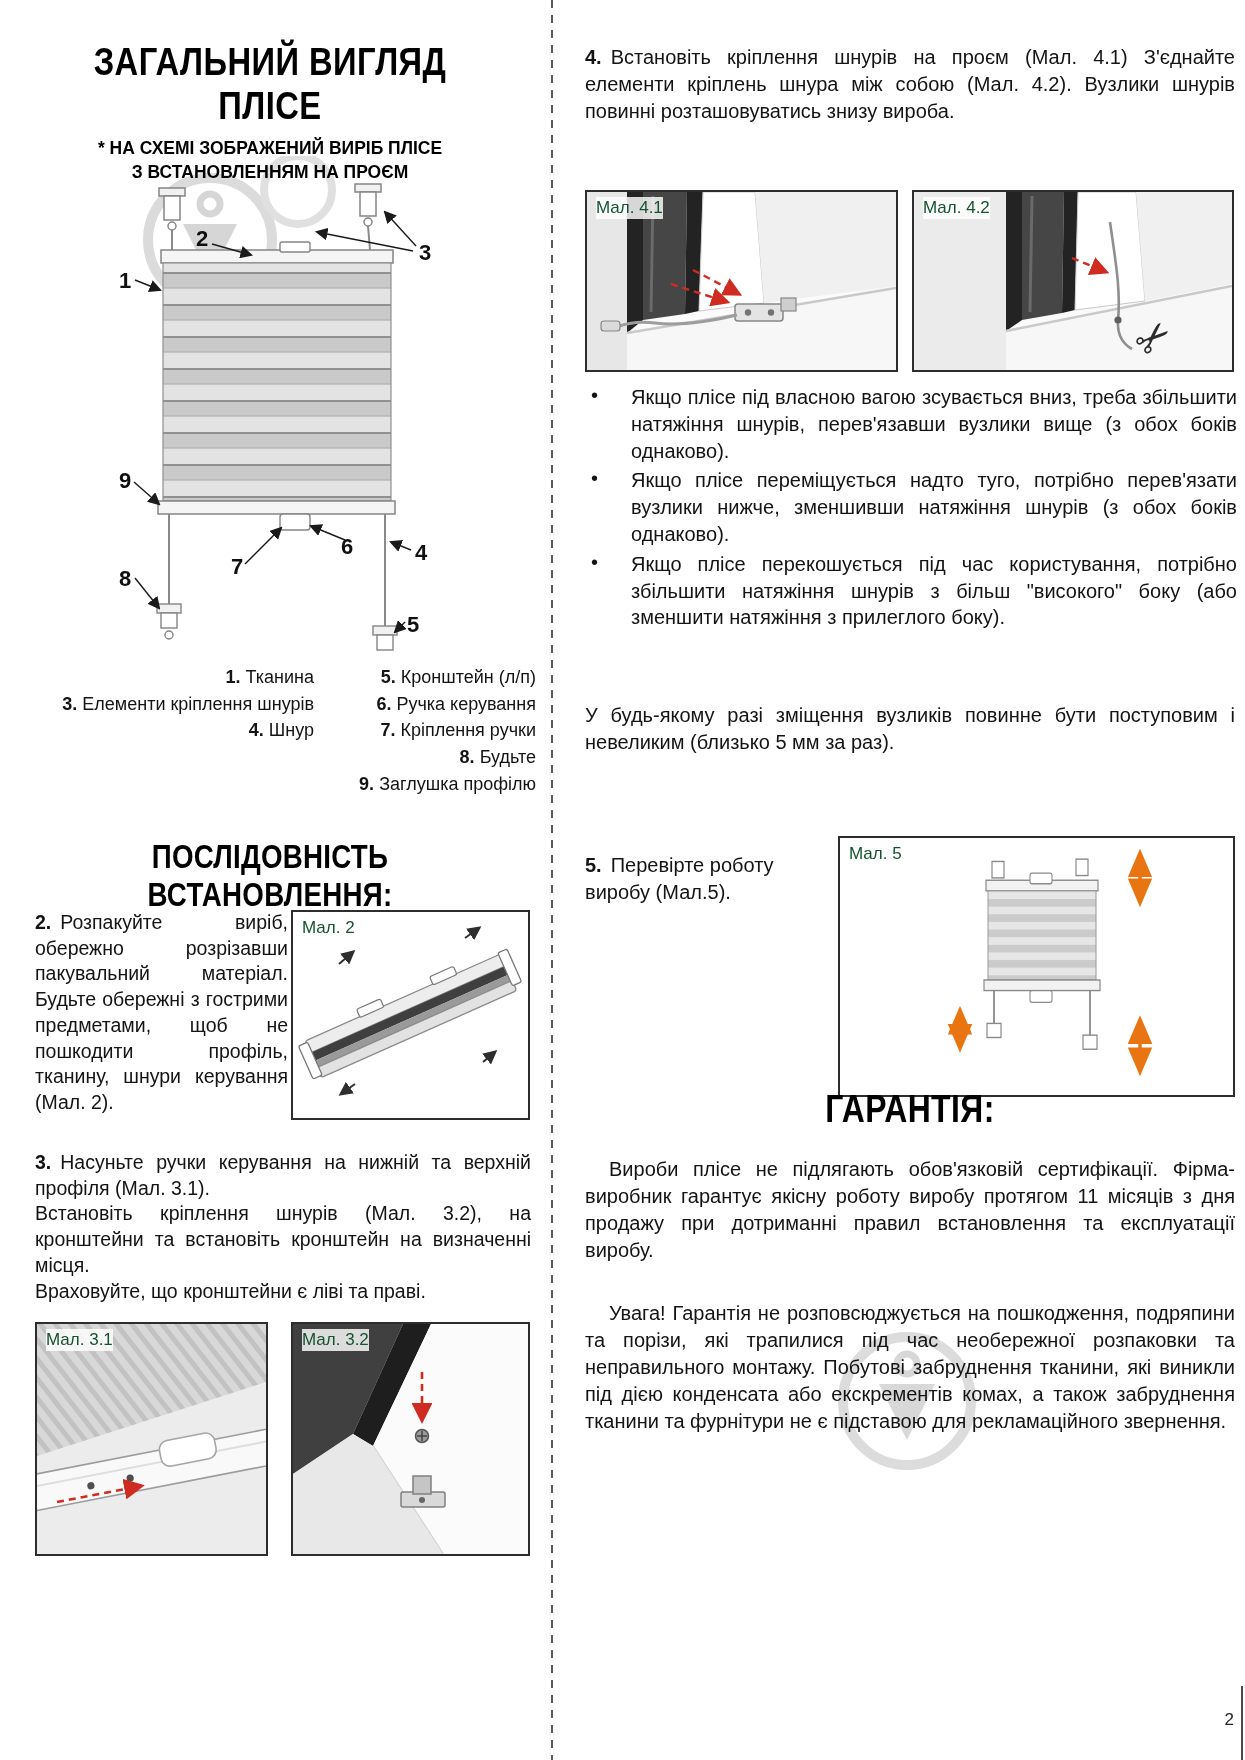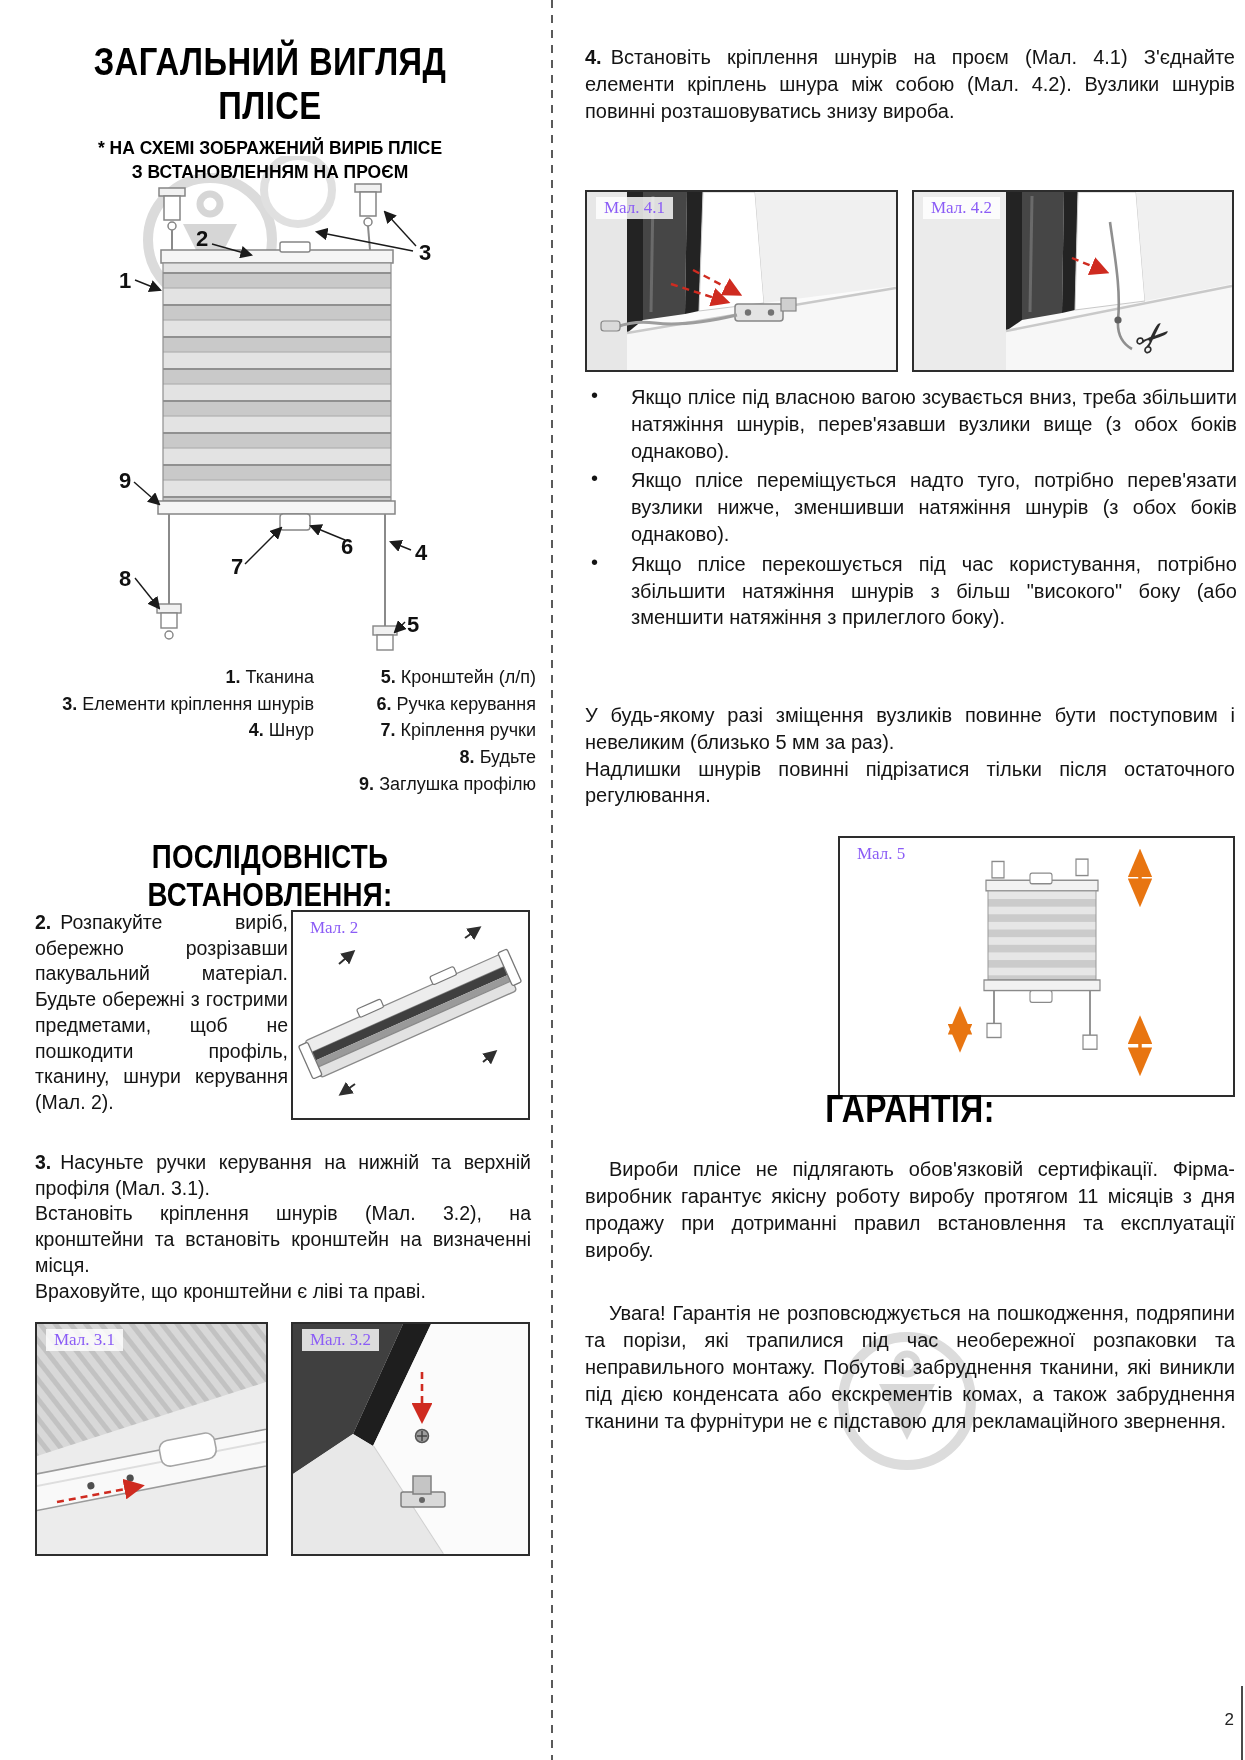--- a/index.html
+++ b/index.html
@@ -30,8 +30,8 @@
   .step3 p { margin:0; }
   .figbox { border:2.5px solid #2d2d2d; background:#fff; }
   .figbox svg { display:block; width:100%; height:100%; }
-  .figlabel { position:absolute; top:5px; left:9px; font-size:17px; color:#8b5cf6;
-              background:rgba(255,255,255,0.82); padding:1px 8px; z-index:2;font-family:Liberation Serif, serif; }
+  .figlabel { position:absolute; top:5px; left:9px; font-size:17px; color:#14532d;
+              background:rgba(255,255,255,0.82); padding:1px 0; z-index:2; }
   .bullets { left:585px; top:384px; width:652px; }
   .bullet { display:flex; margin-bottom:3px; }
   .bdot { flex:0 0 46px; font-size:20px; padding-left:6px; }

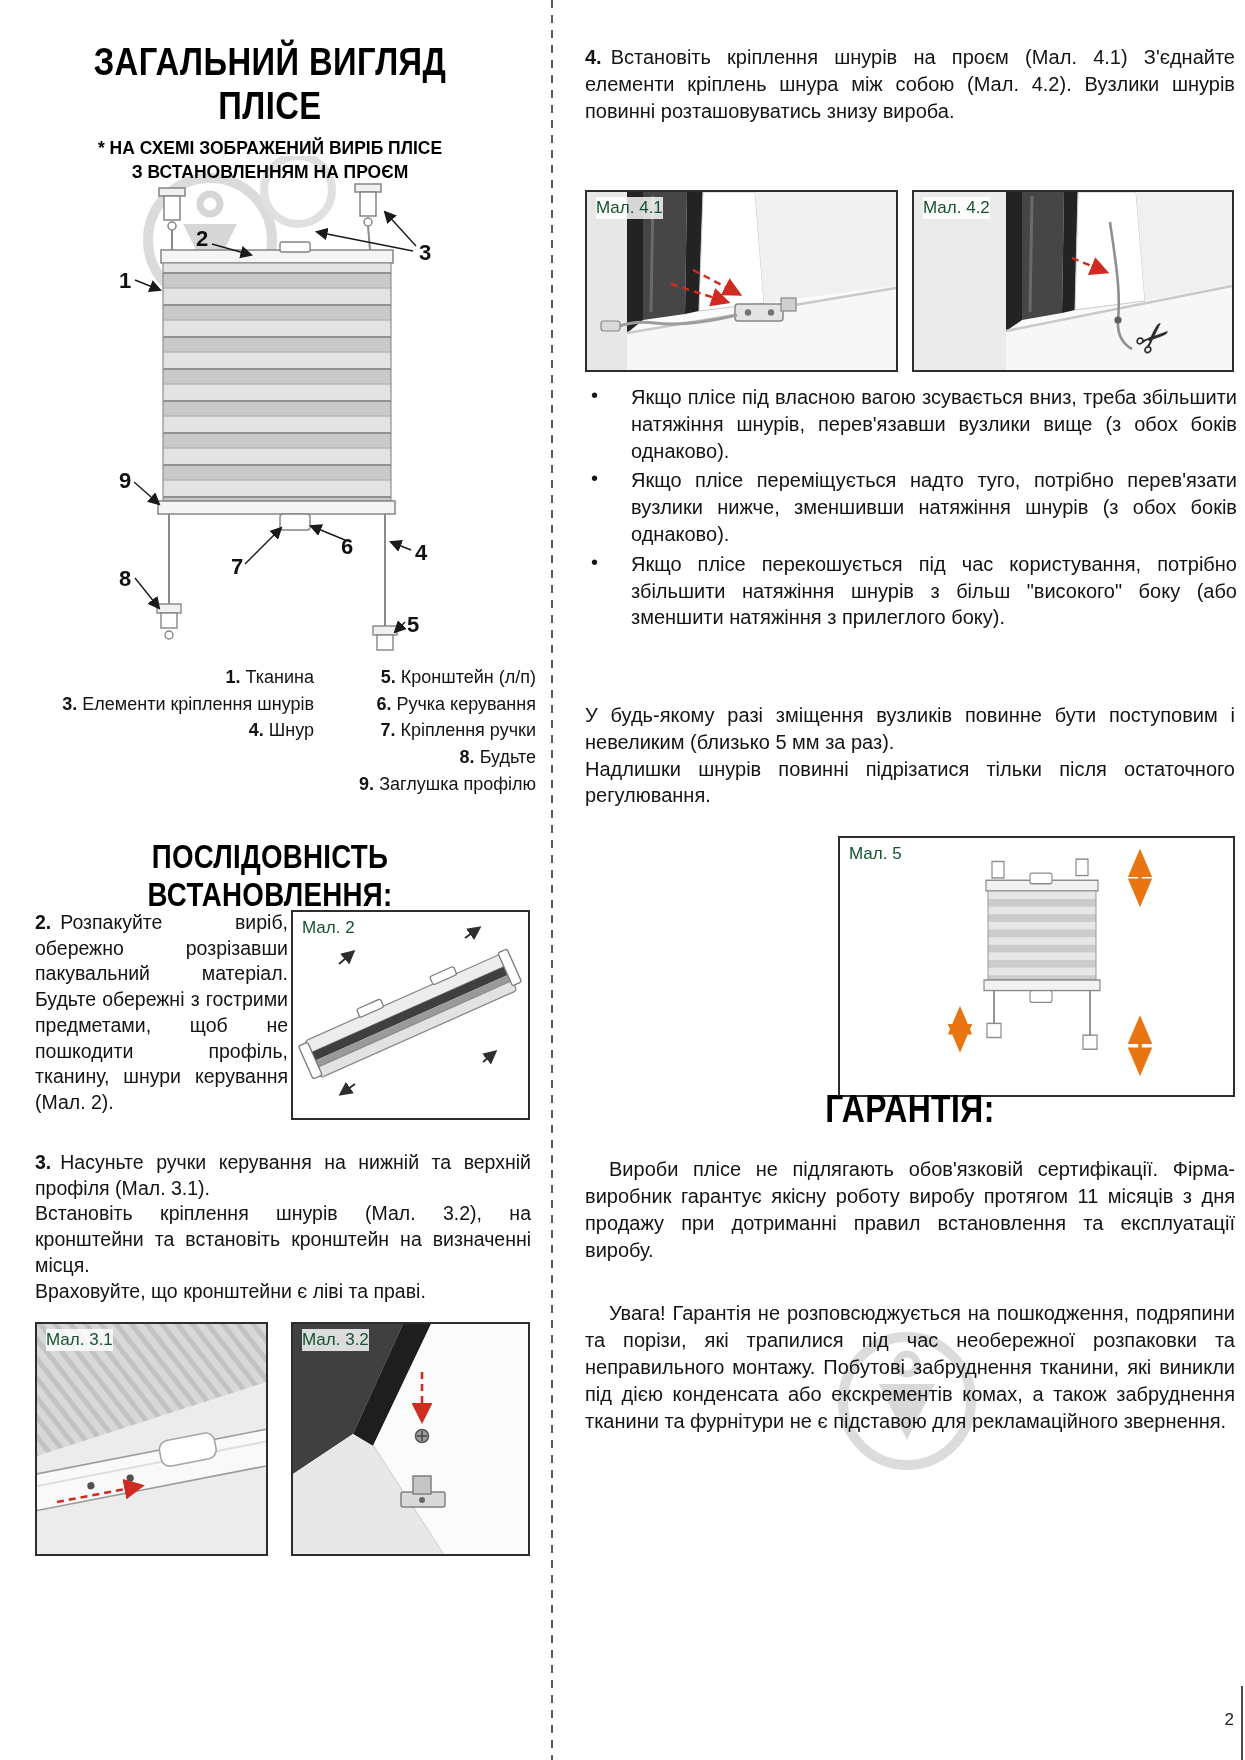--- a/index.html
+++ b/index.html
@@ -321,7 +321,6 @@
 
   <div class="abs paras">
     <p>У будь-якому разі зміщення вузликів повинне бути поступовим і невеликим (близько 5 мм за раз).</p>
-    <p>Надлишки шнурів повинні підрізатися тільки після остаточного регулювання.</p>
   </div>
 
 

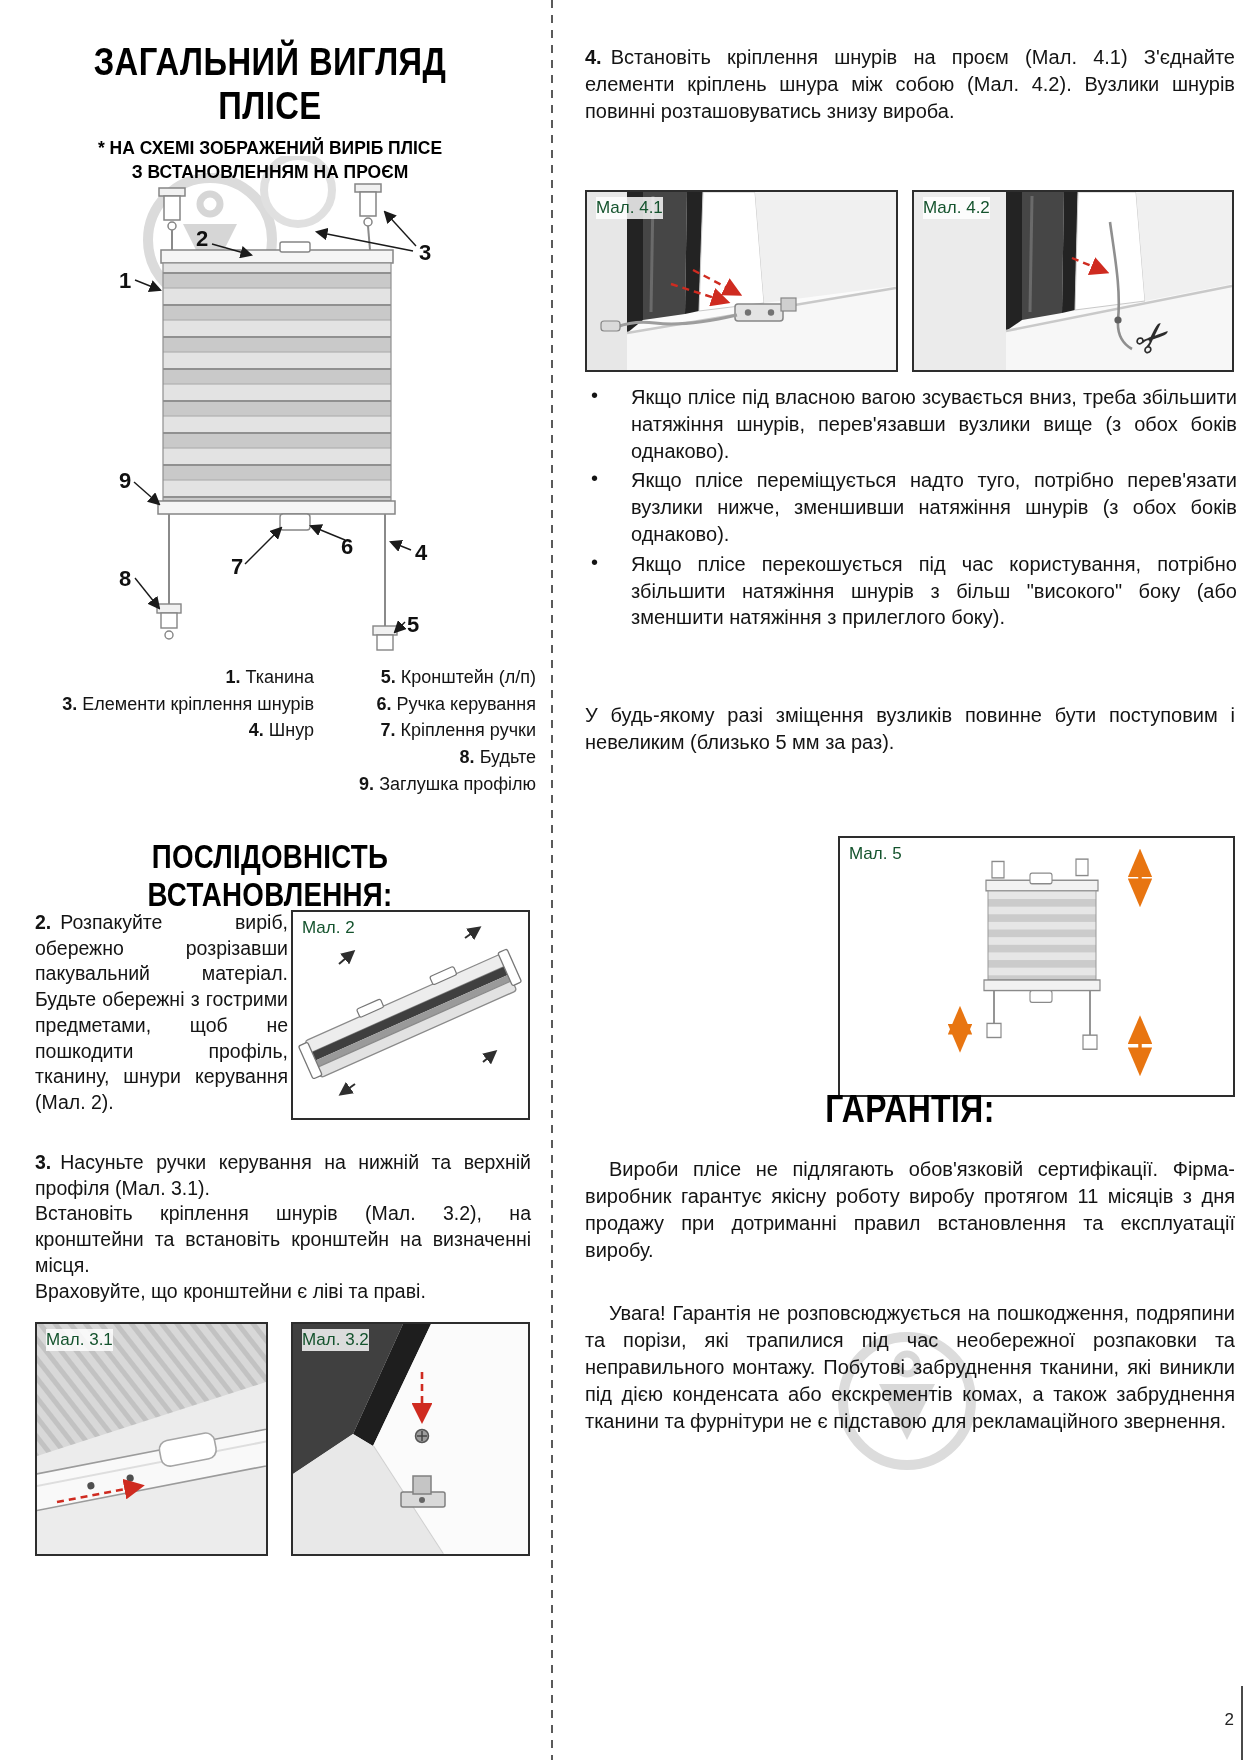--- a/index.html
+++ b/index.html
@@ -323,6 +323,9 @@
     <p>У будь-якому разі зміщення вузликів повинне бути поступовим і невеликим (близько 5 мм за раз).</p>
   </div>
 
+  <div class="abs step5">
+    <b class="stepnum">5.</b><span>Перевірте роботу виробу (Мал.5).</span>
+  </div>
 
   <div class="abs figbox" style="left:838px;top:836px;width:397px;height:261px">
     <div class="figlabel">Мал. 5</div>

